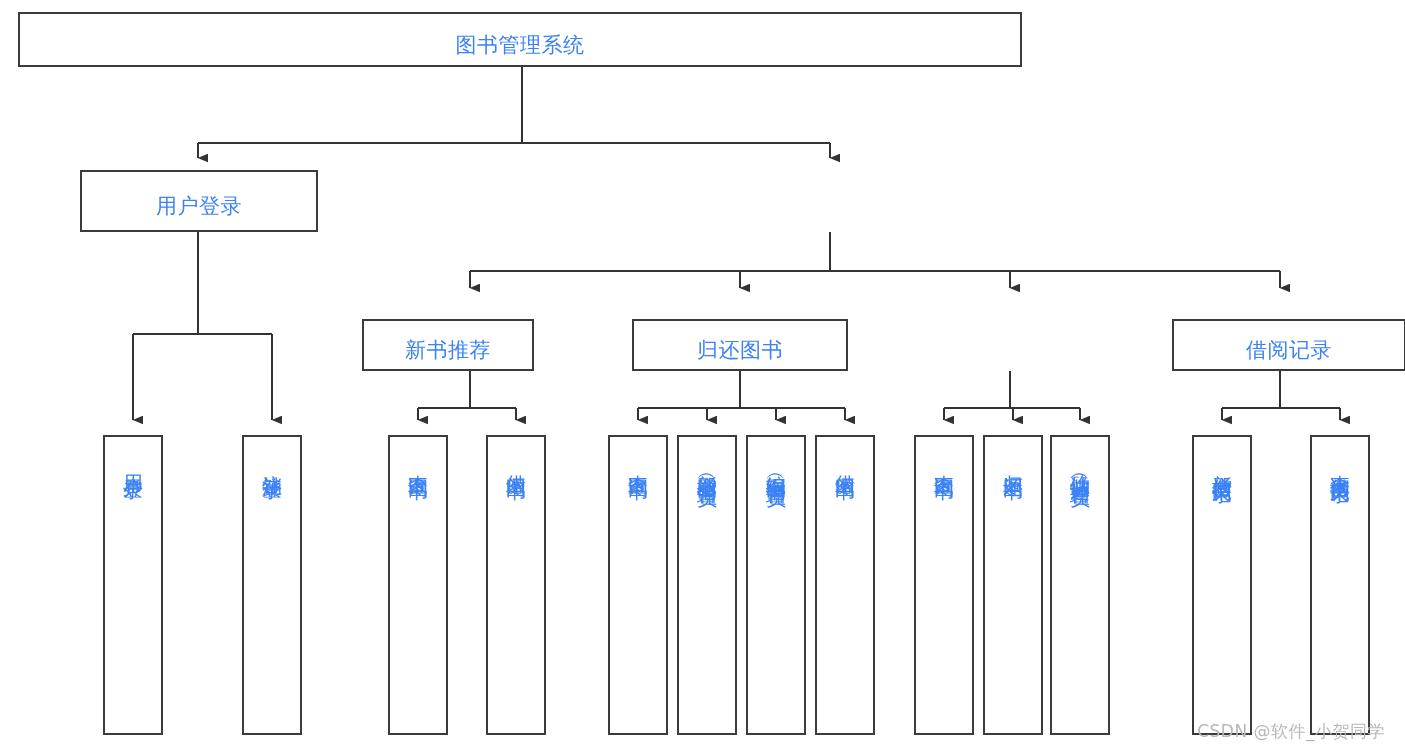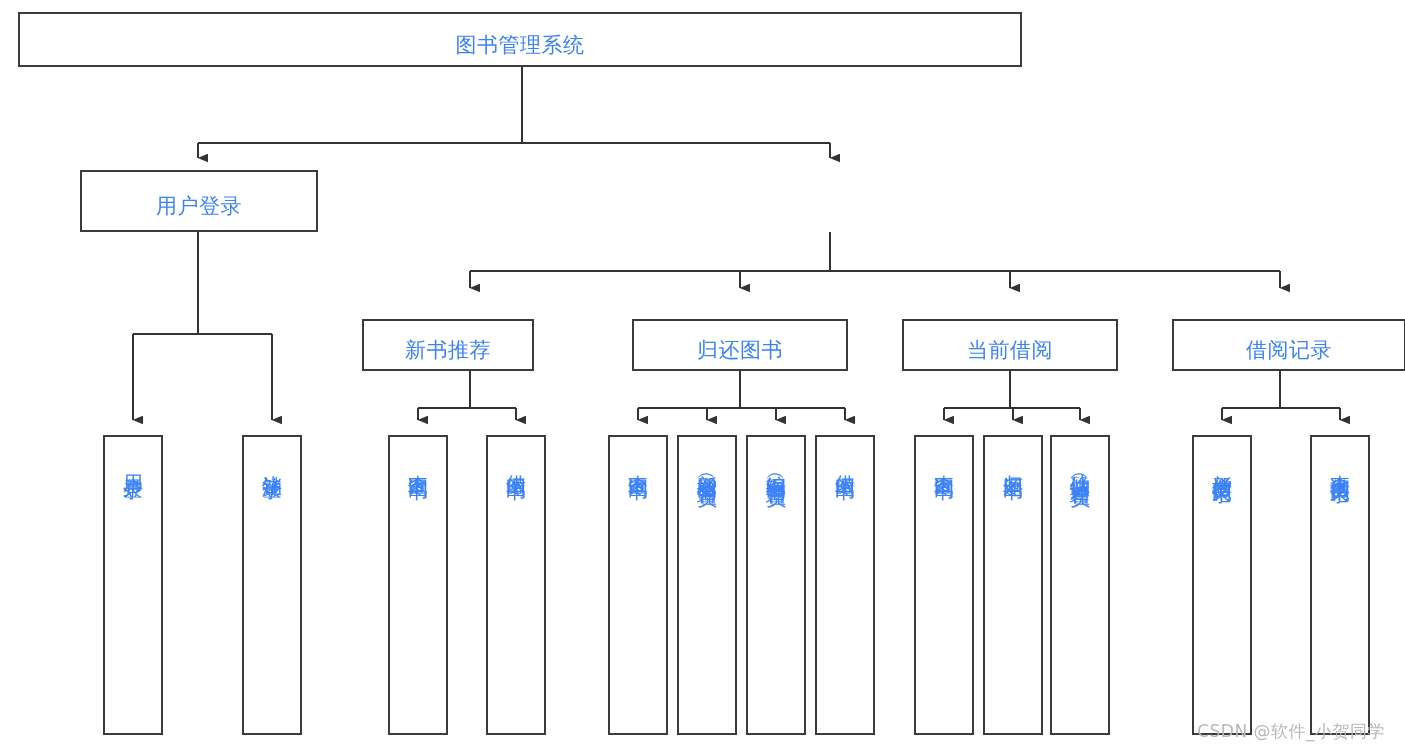--- a/index.html
+++ b/index.html
@@ -145,9 +145,6 @@
     <span class="label">归还图书</span>
   </div>
 
-  <div class="node horiz" style="left:902px; top:319px; width:216px; height:52px;">
-    <span class="label">当前借阅</span>
-  </div>
 
   <div class="node horiz" style="left:1172px; top:319px; width:234px; height:52px;">
     <span class="label">借阅记录</span>

